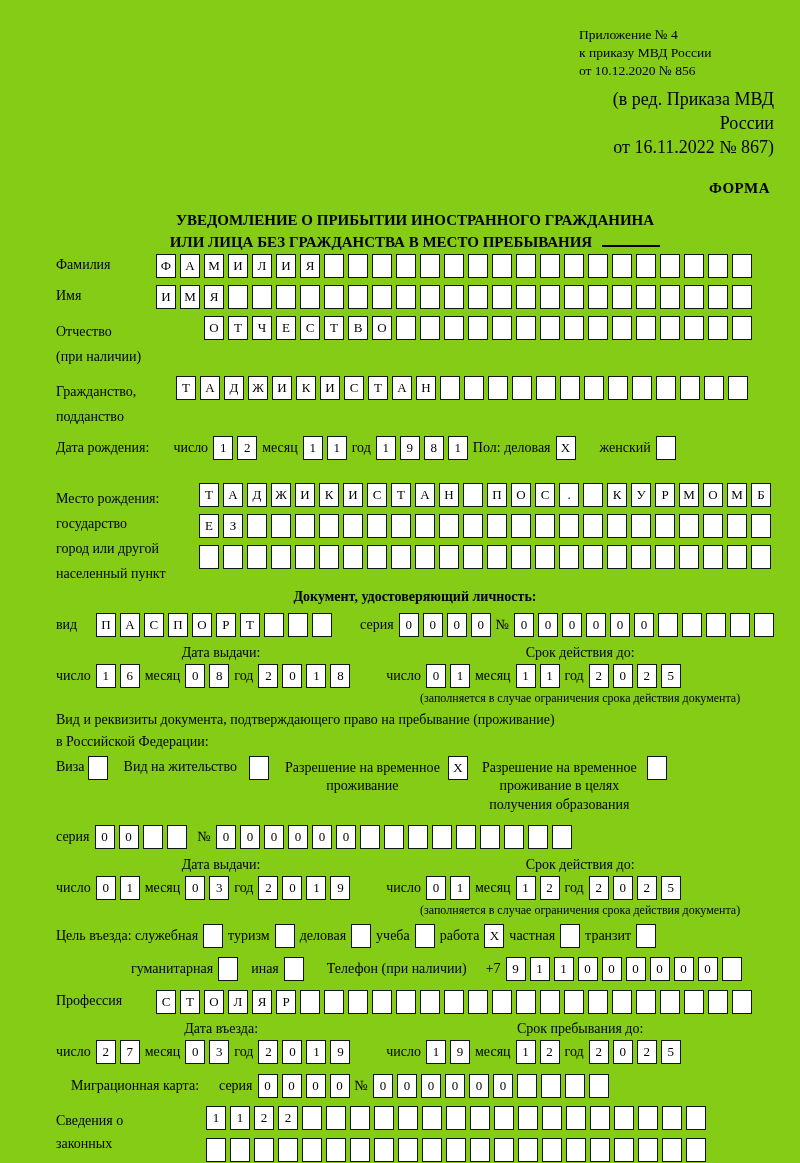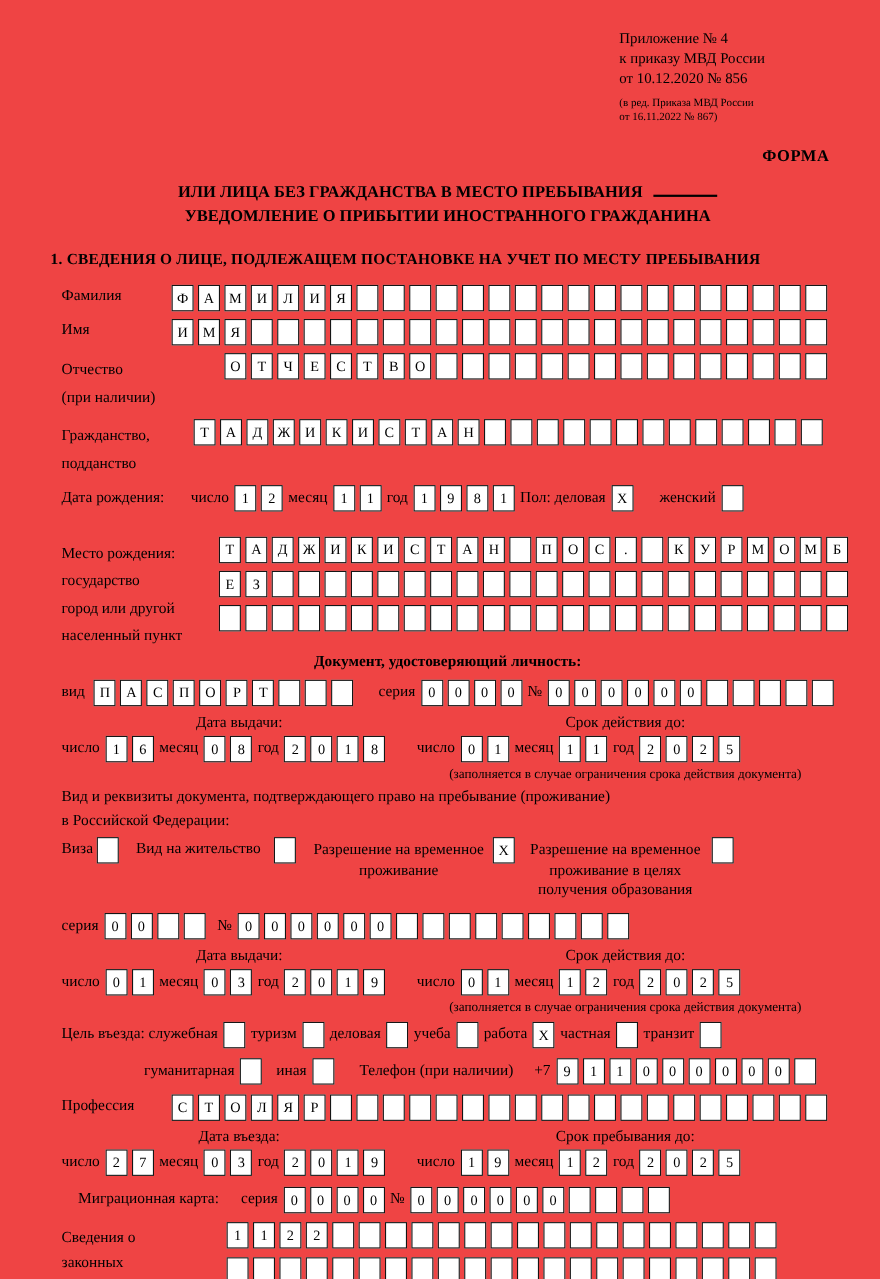--- a/index.html
+++ b/index.html
@@ -4,9 +4,9 @@
 <style>
   html,body{margin:0;padding:0;background:#fff;}
   .page{
-    width:800px;height:1163px;box-sizing:border-box;background:#ef4444;color:#000;
+    width:800px;height:1163px;box-sizing:border-box;background:#84cc16;color:#000;
     font-family:"Liberation Serif","DejaVu Serif",serif;font-size:14px;
-    padding:26px 42px 10px 56px;overflow:hidden;position:relative;
+    padding:26px 26px 10px 56px;overflow:hidden;position:relative;
   }
   .appendix{margin-left:auto;width:195px;line-height:1.35;font-size:13.5px;}
   .appendix .ed{margin-top:6px;font-size:10px;}

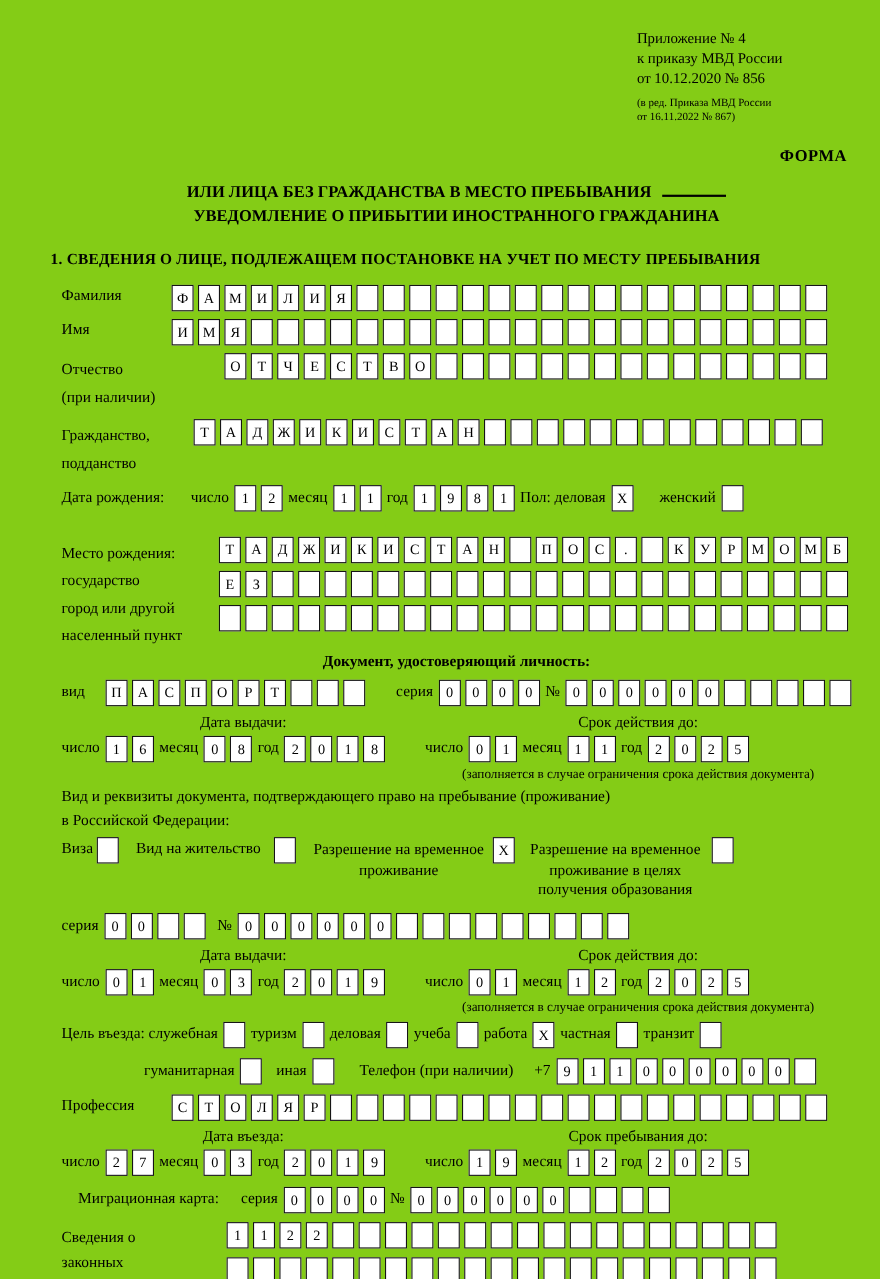--- a/index.html
+++ b/index.html
@@ -9,7 +9,7 @@
     padding:26px 26px 10px 56px;overflow:hidden;position:relative;
   }
   .appendix{margin-left:auto;width:195px;line-height:1.35;font-size:13.5px;}
-  .appendix .ed{margin-top:6px;font-size:10px;}
+  .appendix .ed{margin-top:6px;font-size:18px;text-align:right;}
   .form-label{text-align:right;font-weight:bold;font-size:15px;margin:20px 4px 0 0;letter-spacing:.5px;}
   .title{text-align:center;font-weight:bold;font-size:15px;line-height:1.5;margin-top:12px;}
   .blank-line{display:inline-block;width:58px;border-bottom:2px solid #000;height:14px;margin-left:10px;vertical-align:baseline;}

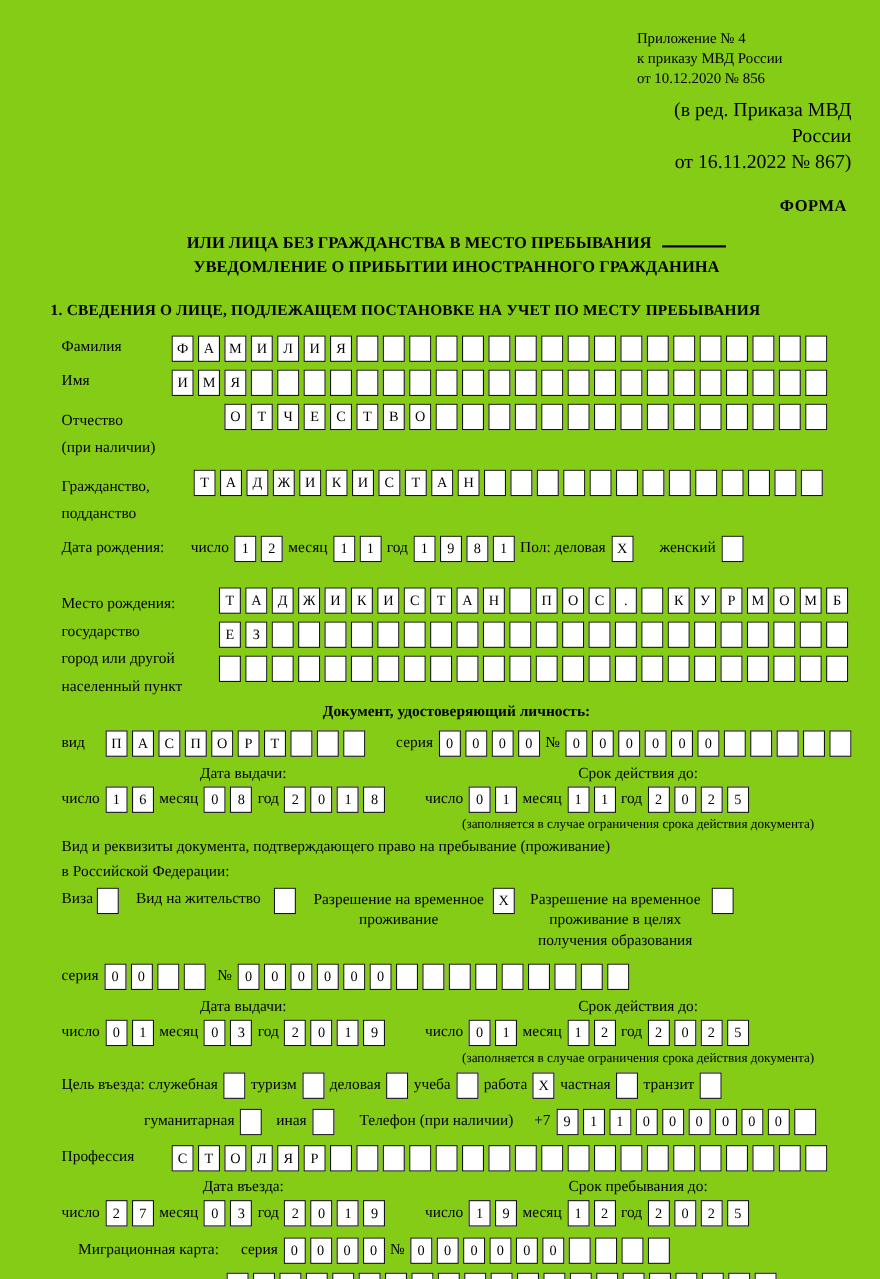--- a/index.html
+++ b/index.html
@@ -54,10 +54,10 @@
   <div class="form-label">ФОРМА</div>
 
   <div class="title">
+    <div>УВЕДОМЛЕНИЕ О ПРИБЫТИИ ИНОСТРАННОГО ГРАЖДАНИНА</div>
     <div>
       <span>ИЛИ ЛИЦА БЕЗ ГРАЖДАНСТВА В МЕСТО ПРЕБЫВАНИЯ</span><span class="blank-line"></span>
     </div>
-    <div>УВЕДОМЛЕНИЕ О ПРИБЫТИИ ИНОСТРАННОГО ГРАЖДАНИНА</div>
   </div>
 
   <div class="sec-head">1. СВЕДЕНИЯ О ЛИЦЕ, ПОДЛЕЖАЩЕМ ПОСТАНОВКЕ НА УЧЕТ ПО МЕСТУ ПРЕБЫВАНИЯ</div>

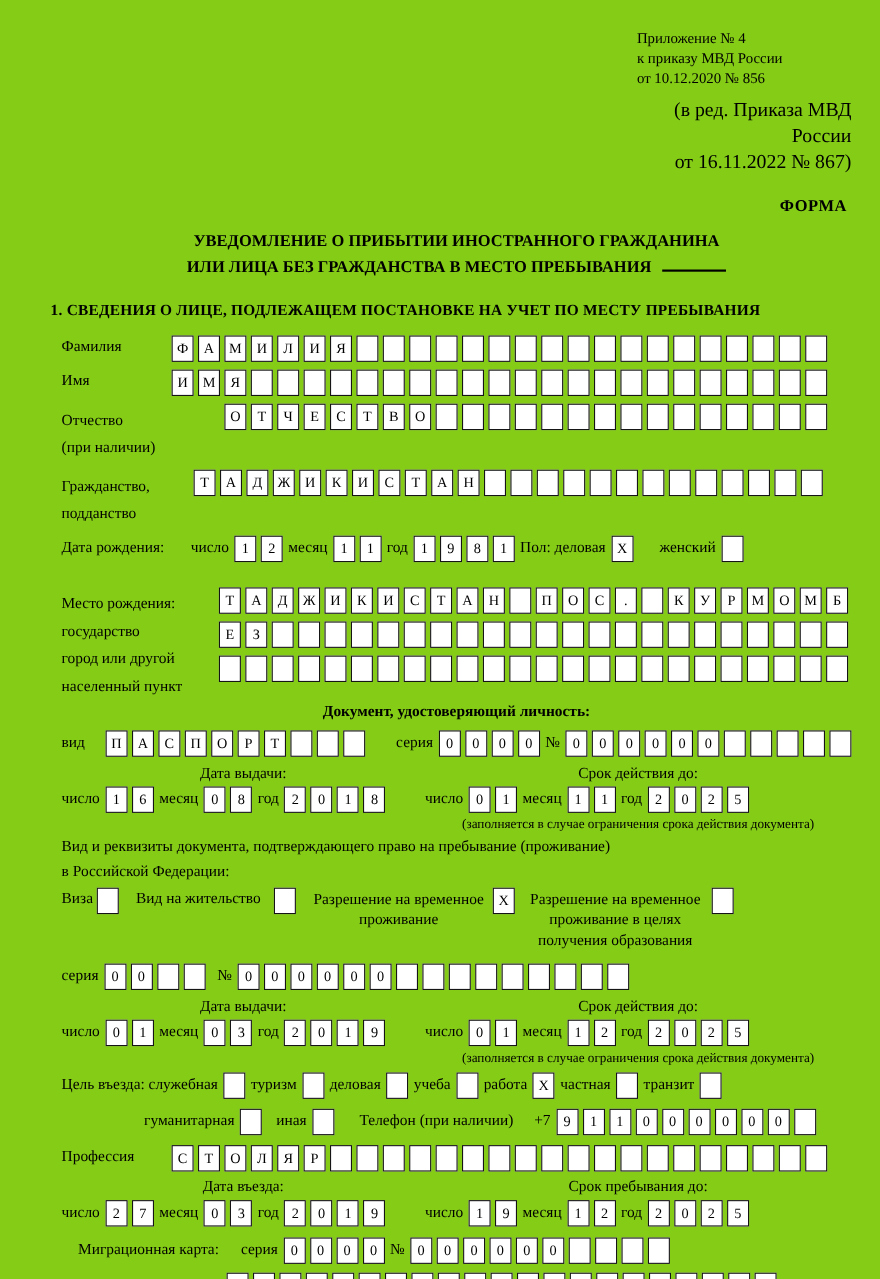--- a/index.html
+++ b/index.html
@@ -60,7 +60,6 @@
     </div>
   </div>
 
-  <div class="sec-head">1. СВЕДЕНИЯ О ЛИЦЕ, ПОДЛЕЖАЩЕМ ПОСТАНОВКЕ НА УЧЕТ ПО МЕСТУ ПРЕБЫВАНИЯ</div>
 
   <div class="row">
     <div class="lbl w100">Фамилия</div>

